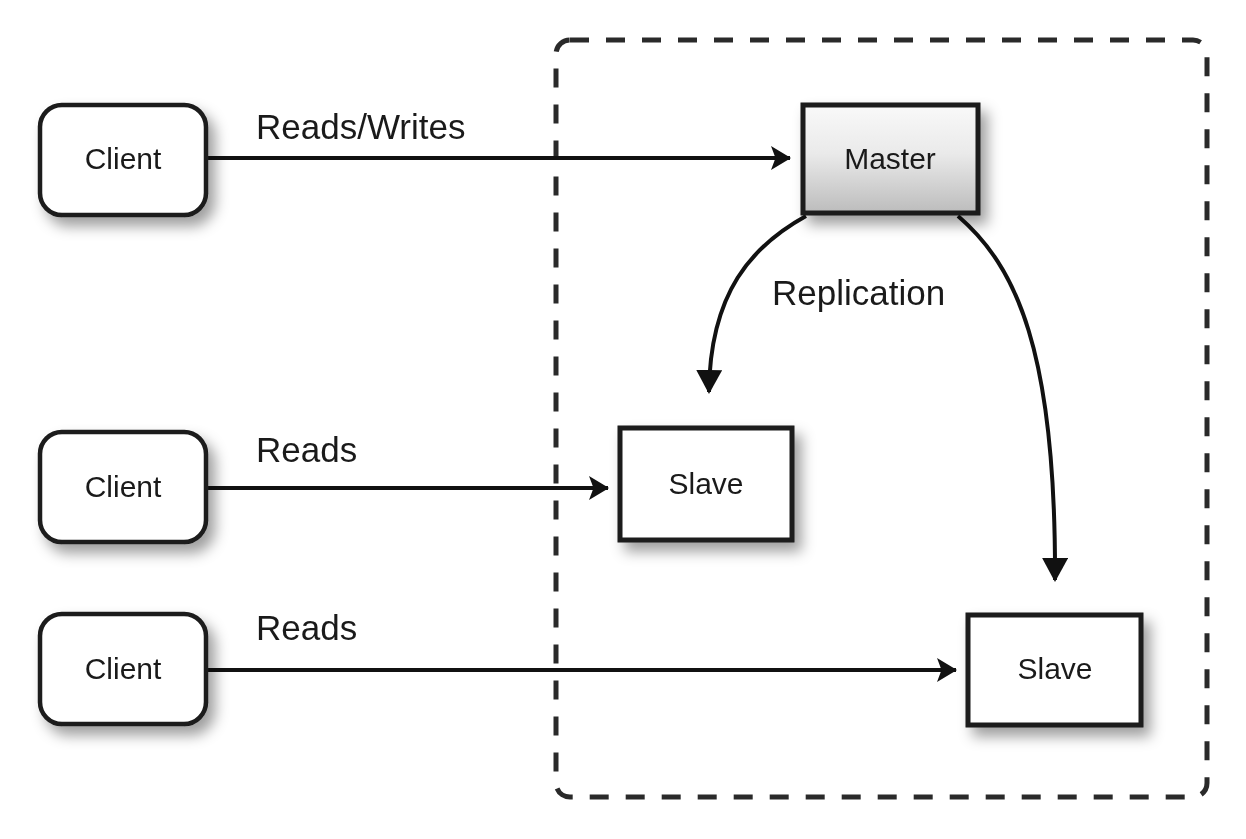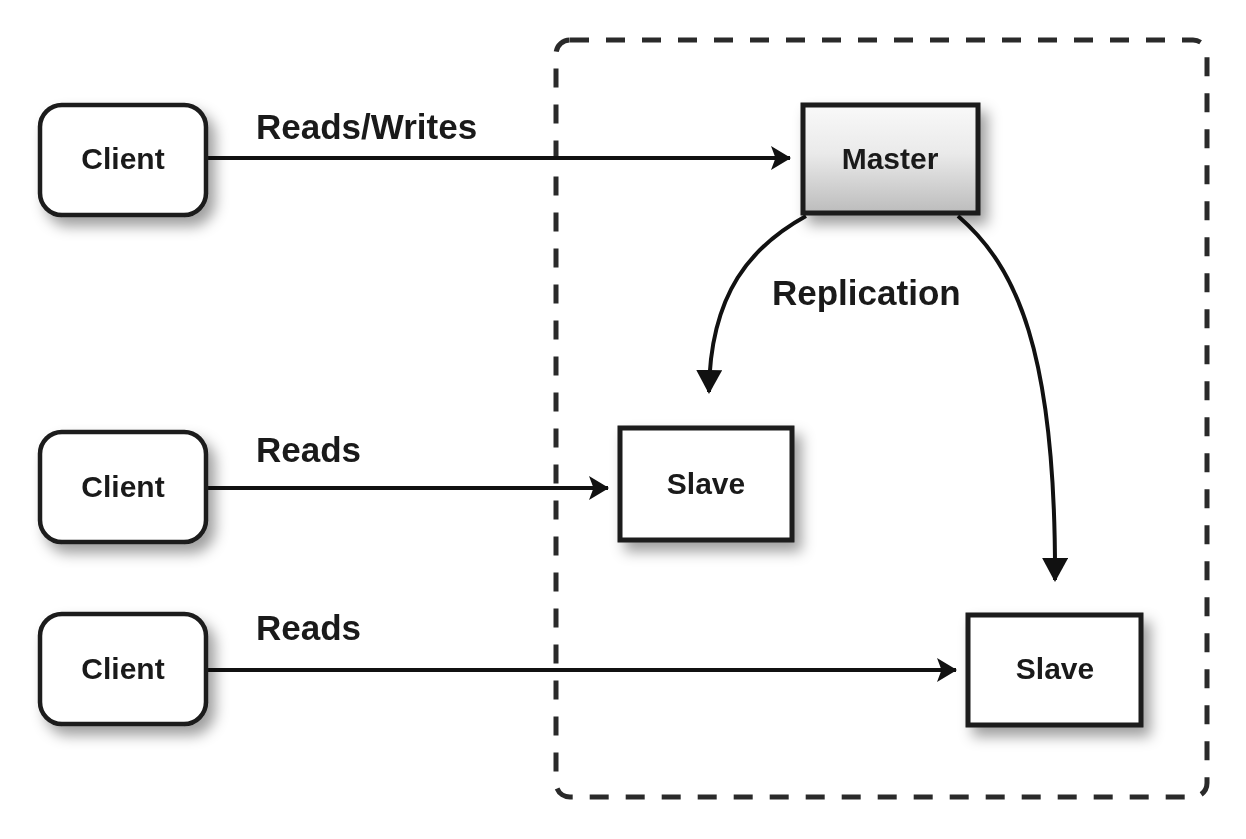--- a/index.html
+++ b/index.html
@@ -16,7 +16,6 @@
     height: 839px;
     background: #ffffff;
     overflow: hidden;
-    font-weight: bold;
   }
   #diagram-svg {
     position: absolute;

